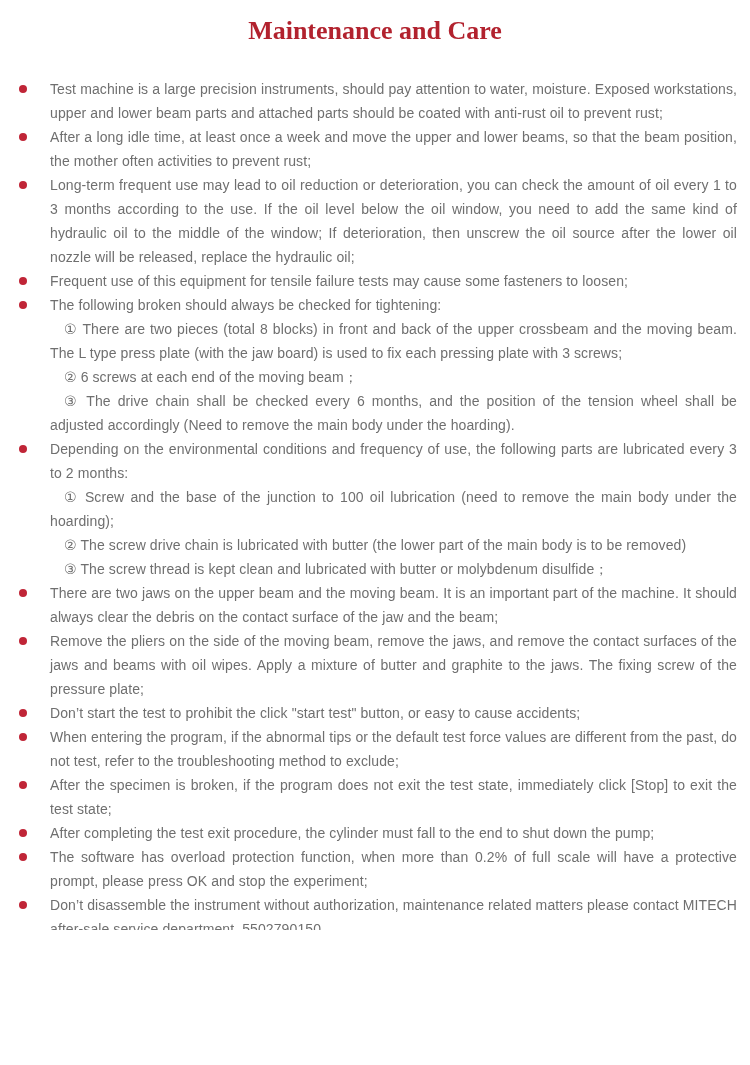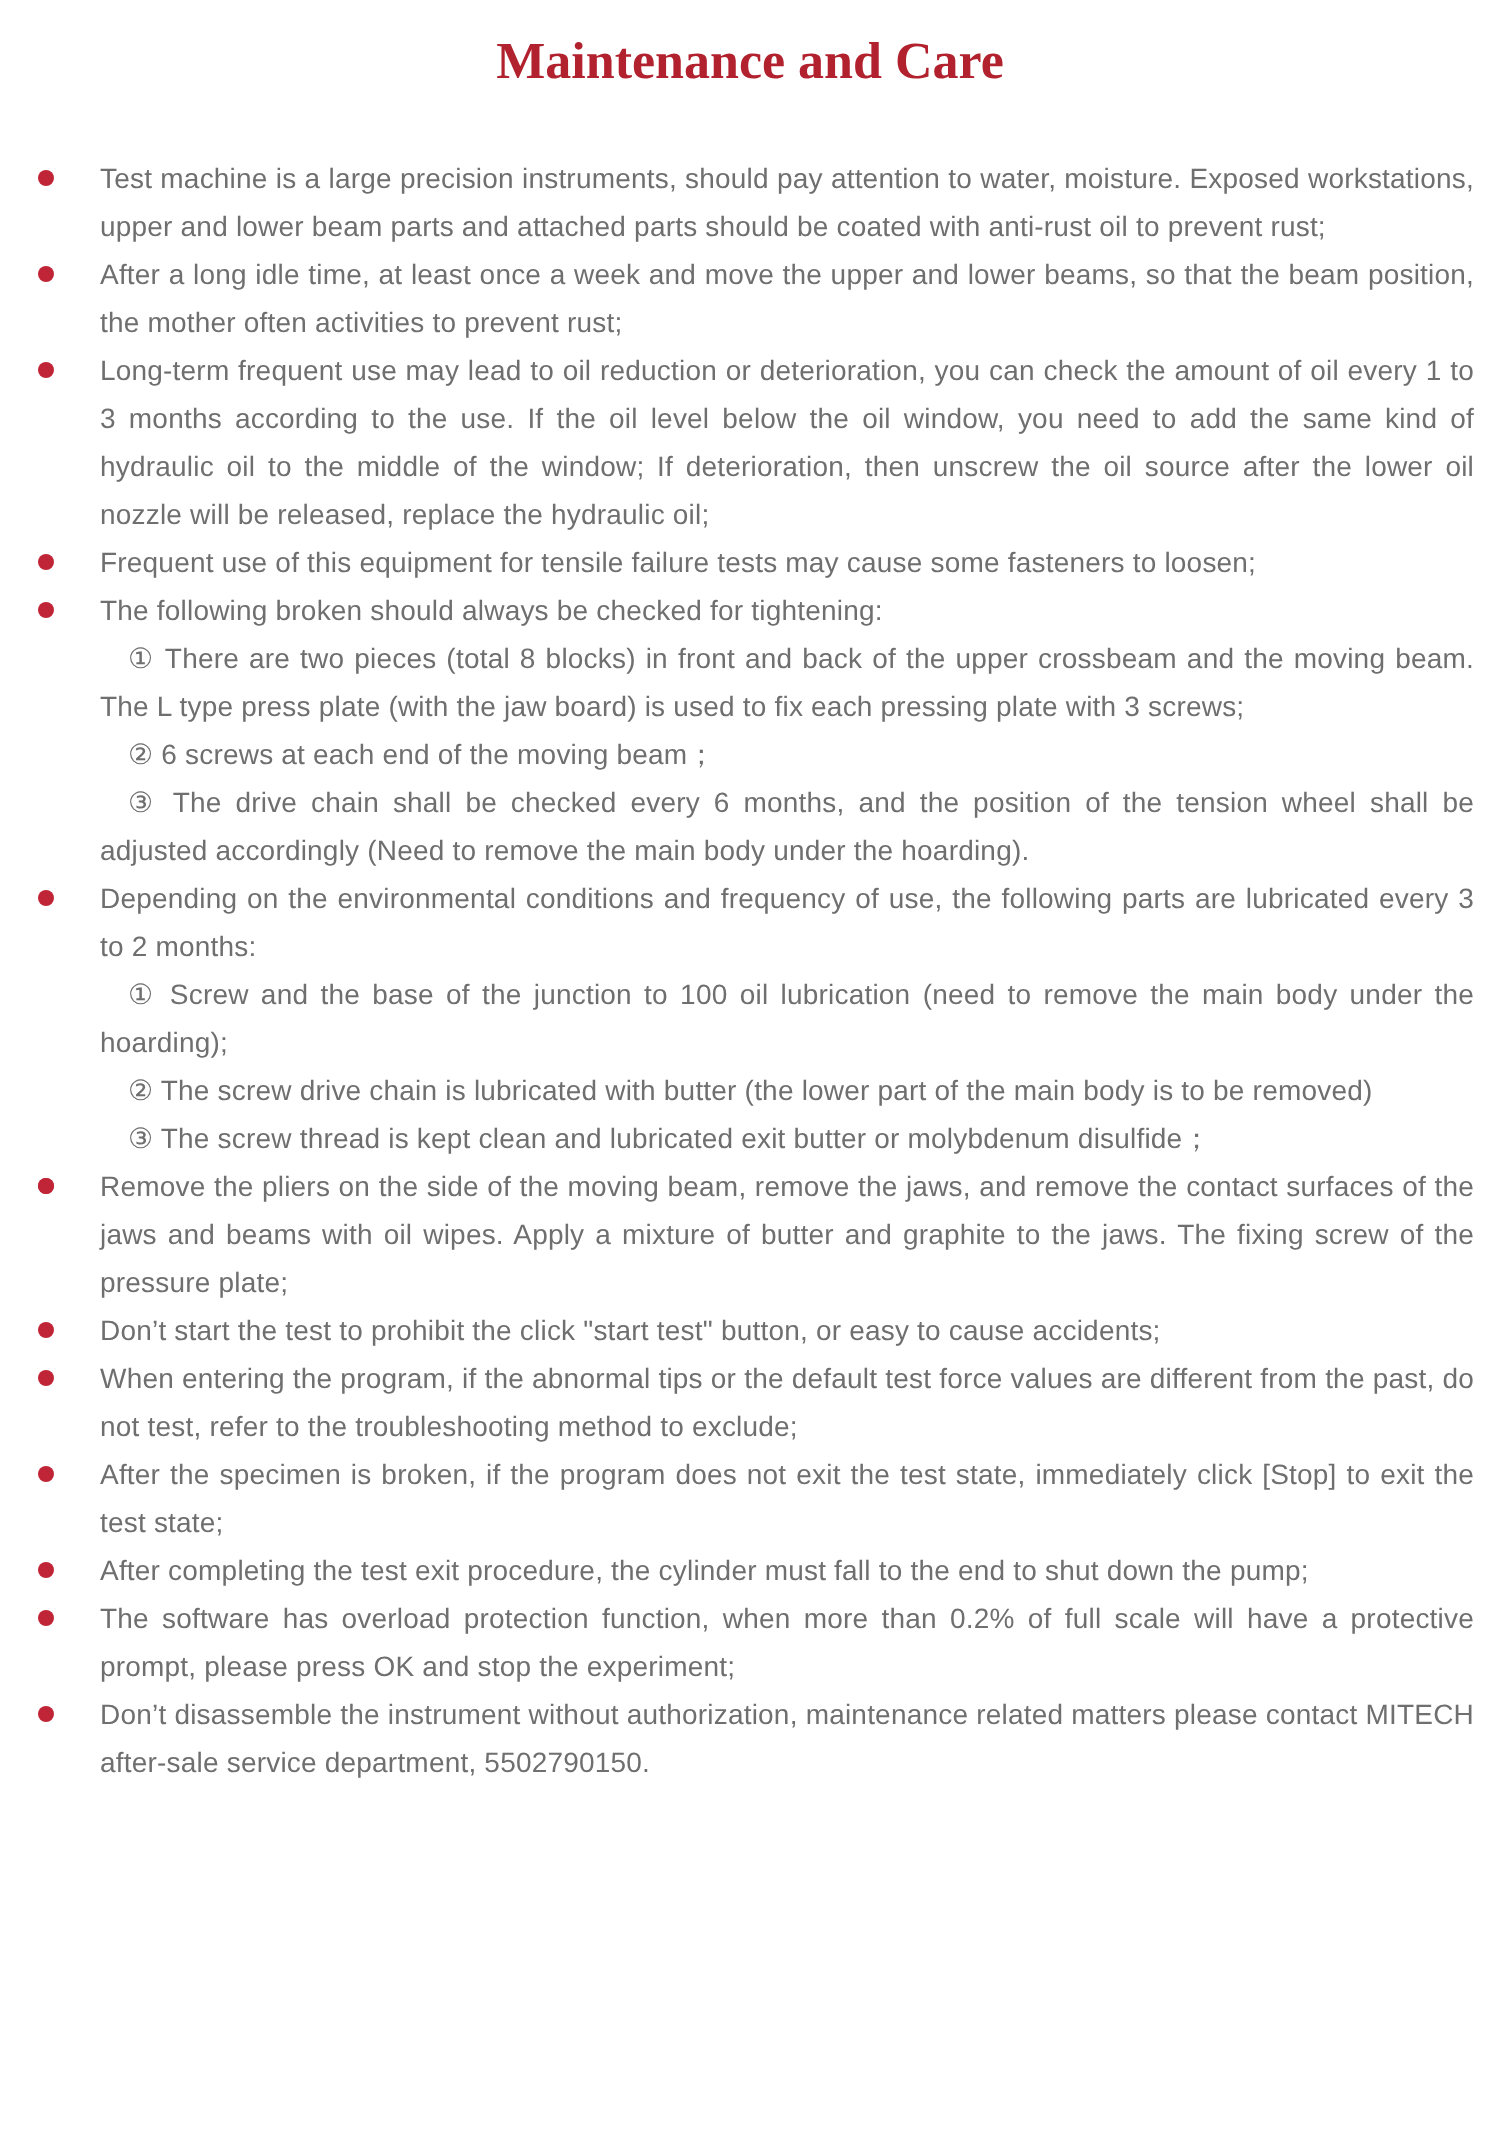--- a/index.html
+++ b/index.html
@@ -65,7 +65,7 @@
       <div class="item"><span class="bullet"></span><span>Depending on the environmental conditions and frequency of use, the following parts are lubricated every 3 to 2 months:</span></div>
       <div class="item sub"><span>① Screw and the base of the junction to 100 oil lubrication (need to remove the main body under the hoarding);</span></div>
       <div class="item sub"><span>② The screw drive chain is lubricated with butter (the lower part of the main body is to be removed)</span></div>
-      <div class="item sub"><span>③ The screw thread is kept clean and lubricated exit butter or molybdenum disulfide；</span></div>
+      <div class="item sub"><span>③ The screw thread is kept clean and lubricated with butter or molybdenum disulfide；</span></div>
       <div class="item"><span class="bullet"></span></div>
       <div class="item"><span class="bullet"></span><span>Remove the pliers on the side of the moving beam, remove the jaws, and remove the contact surfaces of the jaws and beams with oil wipes. Apply a mixture of butter and graphite to the jaws. The fixing screw of the pressure plate;</span></div>
       <div class="item"><span class="bullet"></span><span>Don’t start the test to prohibit the click "start test" button, or easy to cause accidents;</span></div>

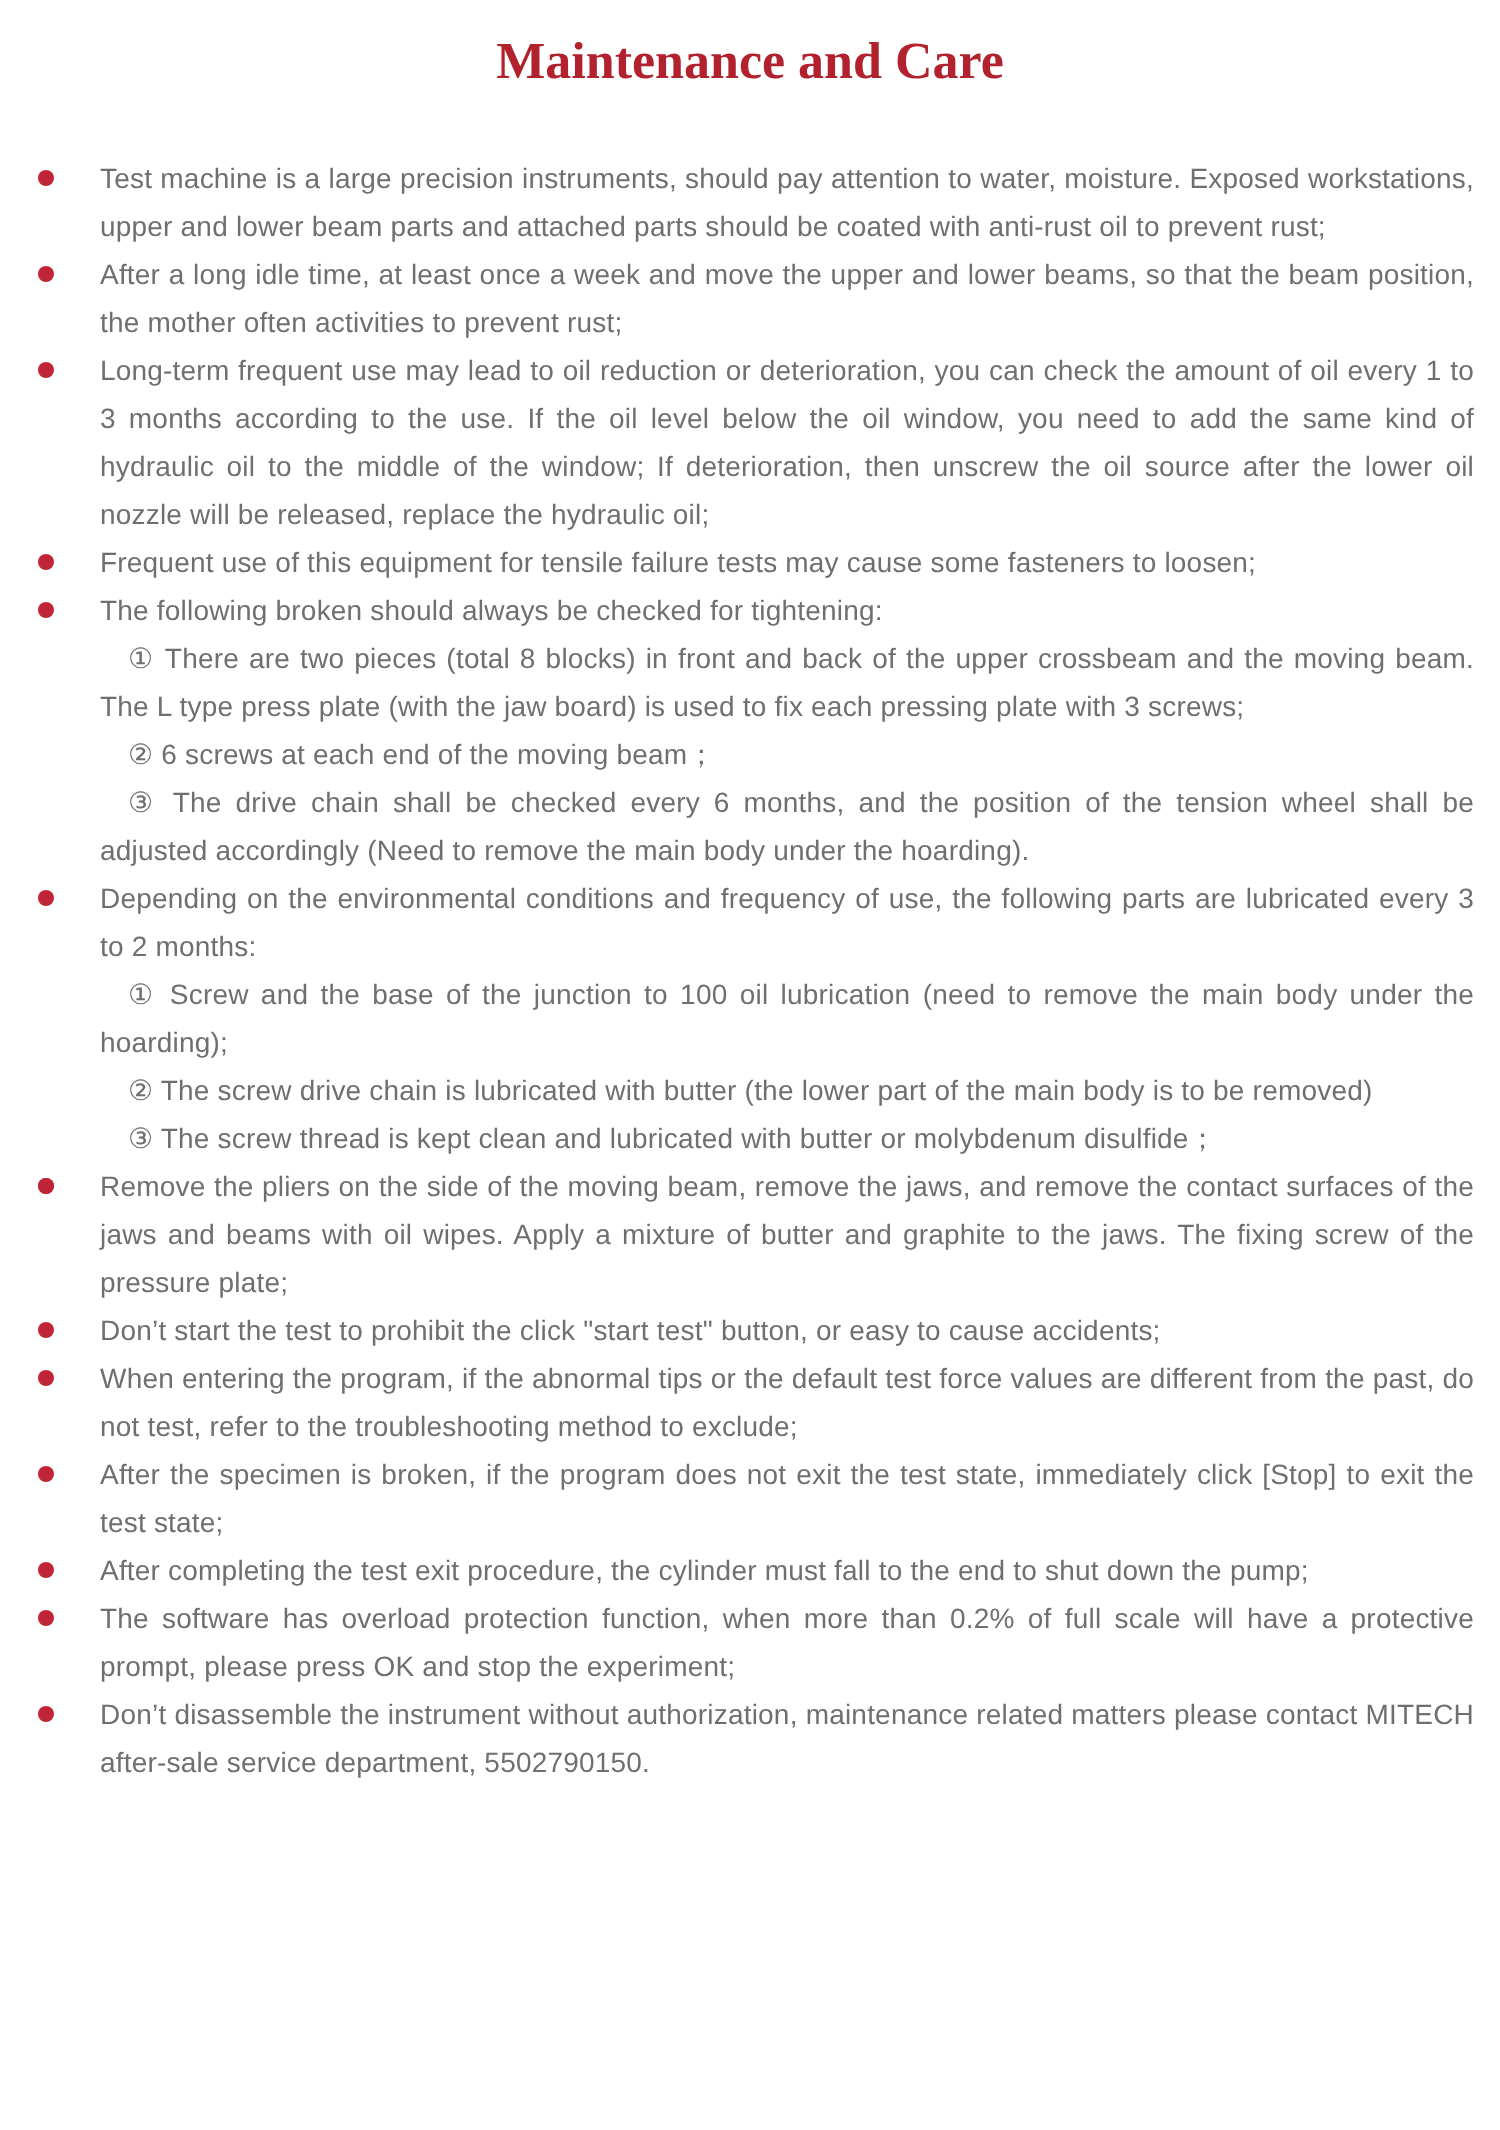--- a/index.html
+++ b/index.html
@@ -66,7 +66,7 @@
       <div class="item sub"><span>① Screw and the base of the junction to 100 oil lubrication (need to remove the main body under the hoarding);</span></div>
       <div class="item sub"><span>② The screw drive chain is lubricated with butter (the lower part of the main body is to be removed)</span></div>
       <div class="item sub"><span>③ The screw thread is kept clean and lubricated with butter or molybdenum disulfide；</span></div>
-      <div class="item"><span class="bullet"></span></div>
+      <div class="item"><span class="bullet"></span><span>There are two jaws on the upper beam and the moving beam. It is an important part of the machine. It should always clear the debris on the contact surface of the jaw and the beam;</span></div>
       <div class="item"><span class="bullet"></span><span>Remove the pliers on the side of the moving beam, remove the jaws, and remove the contact surfaces of the jaws and beams with oil wipes. Apply a mixture of butter and graphite to the jaws. The fixing screw of the pressure plate;</span></div>
       <div class="item"><span class="bullet"></span><span>Don’t start the test to prohibit the click "start test" button, or easy to cause accidents;</span></div>
       <div class="item"><span class="bullet"></span><span>When entering the program, if the abnormal tips or the default test force values are different from the past, do not test, refer to the troubleshooting method to exclude;</span></div>

